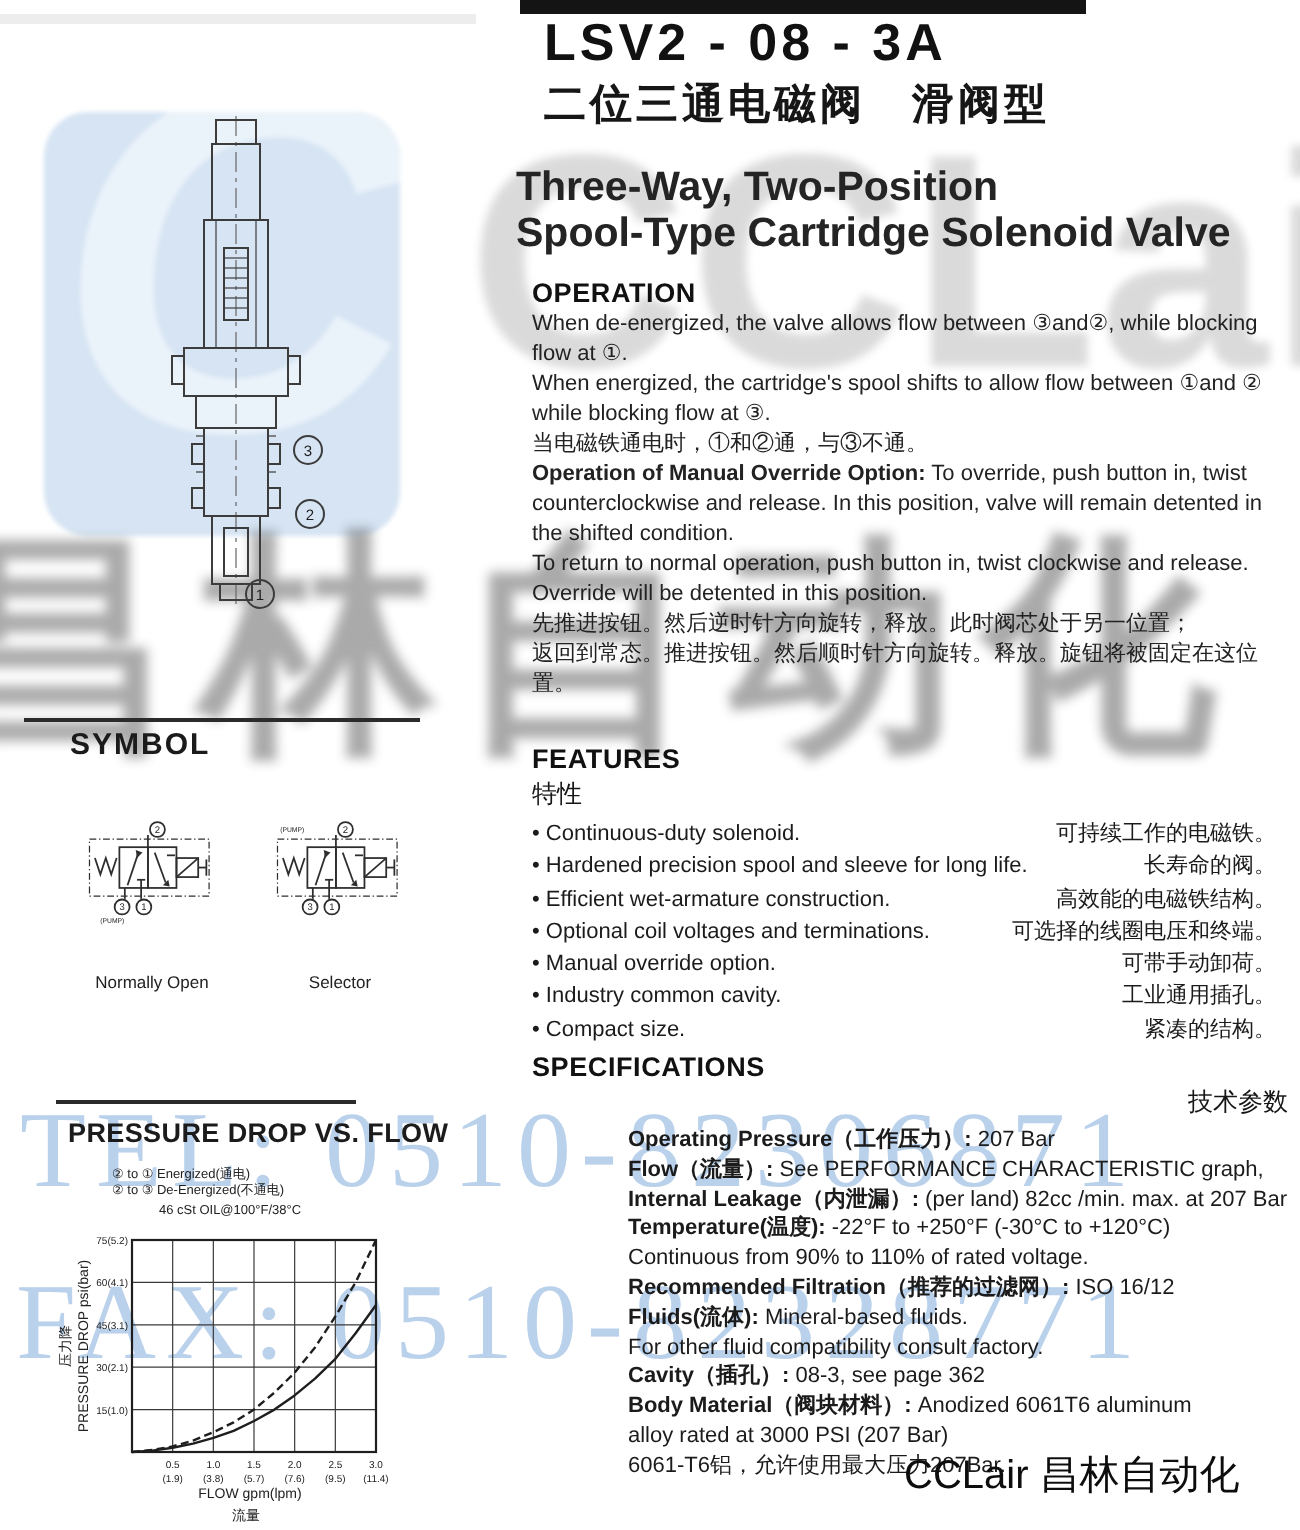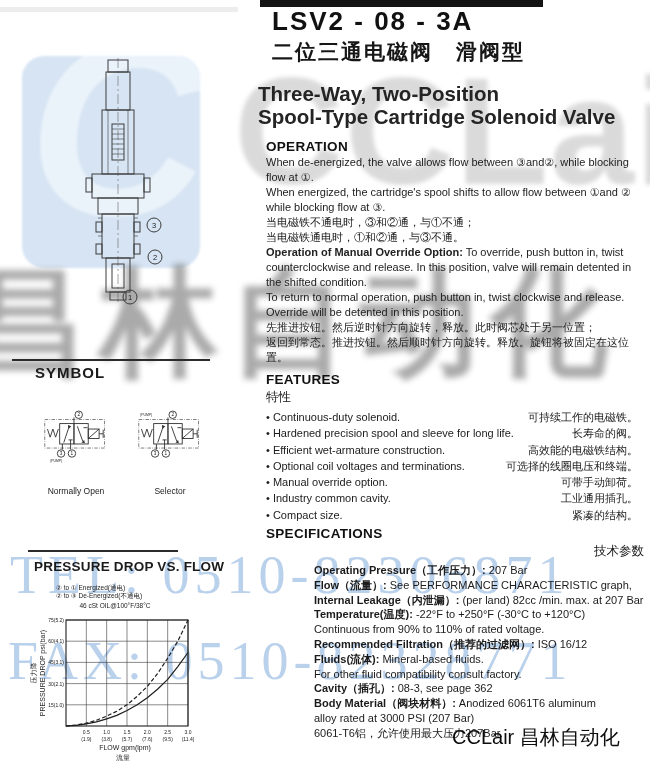--- a/index.html
+++ b/index.html
@@ -96,7 +96,6 @@
     <div class="op">
       <p>When de-energized, the valve allows flow between ③and②, while blocking flow at ①.</p>
       <p>When energized, the cartridge's spool shifts to allow flow between ①and ② while blocking flow at ③.</p>
-      <p>当电磁铁不通电时，③和②通，与①不通；</p>
       <p>当电磁铁通电时，①和②通，与③不通。</p>
       <p><span class="b">Operation of Manual Override Option:</span><span> To override, push button in, twist counterclockwise and release. In this position, valve will remain detented in the shifted condition.</span></p>
       <p>To return to normal operation, push button in, twist clockwise and release. Override will be detented in this position.</p>

